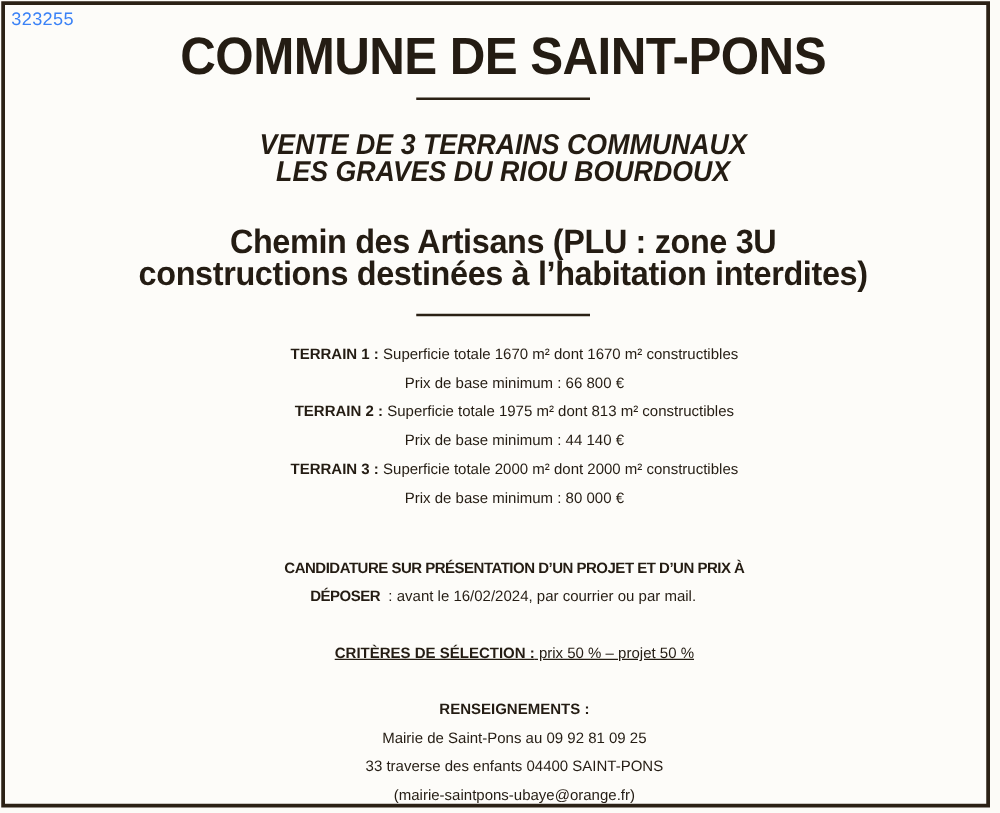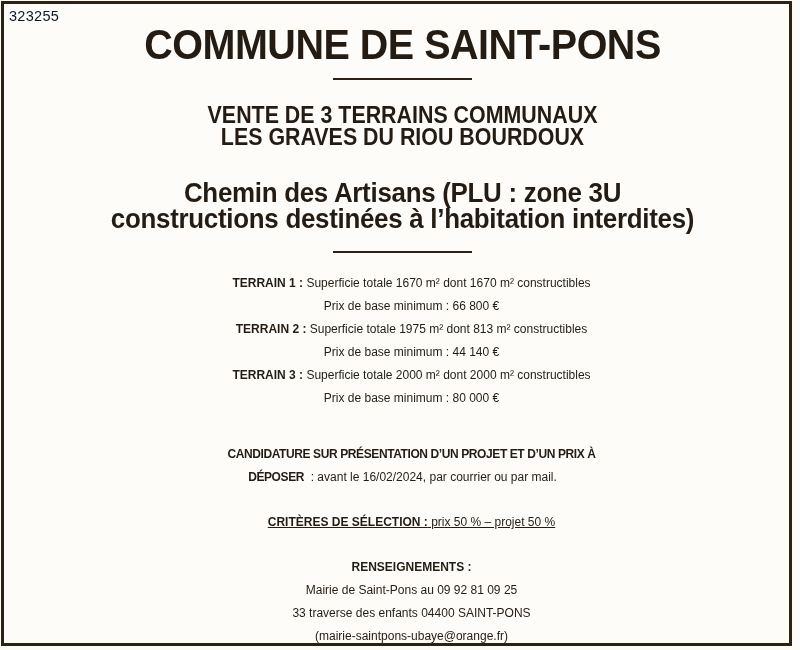--- a/index.html
+++ b/index.html
@@ -21,7 +21,7 @@
   .corner {
     position:absolute; top:4px; left:5px;
     font-size:14.5px; line-height:16px;
-    letter-spacing:.3px; color:#0f172a;
+    letter-spacing:.3px; color:#3b82f6;
   }
   .cond { display:block; transform-origin:50% 50%; }
   .title {

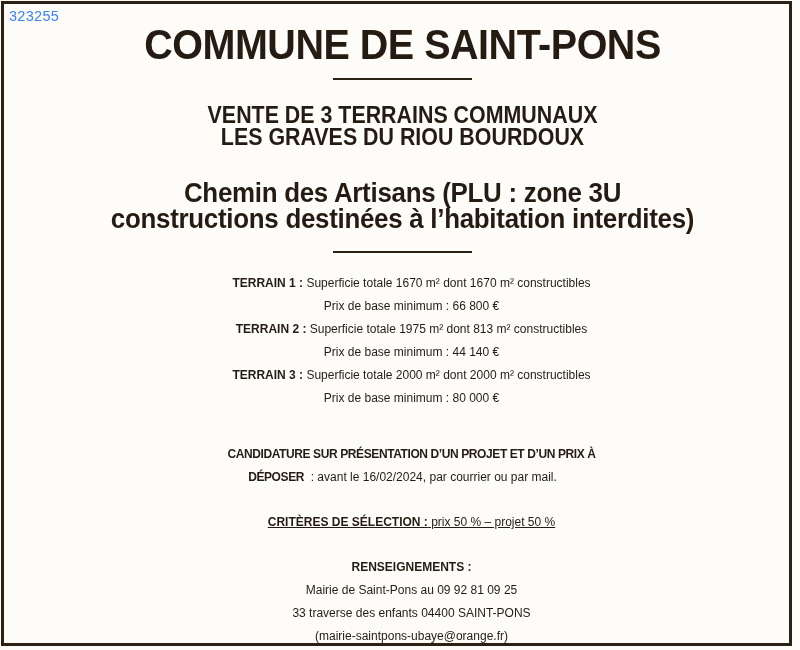--- a/index.html
+++ b/index.html
@@ -40,6 +40,7 @@
     margin-top:24px; text-align:center;
     font-size:23px; line-height:22px; font-weight:700;
     white-space:nowrap;
+    font-style:italic;
   }
   .subtitle .cond { transform:scaleX(.93); }
   .road {

